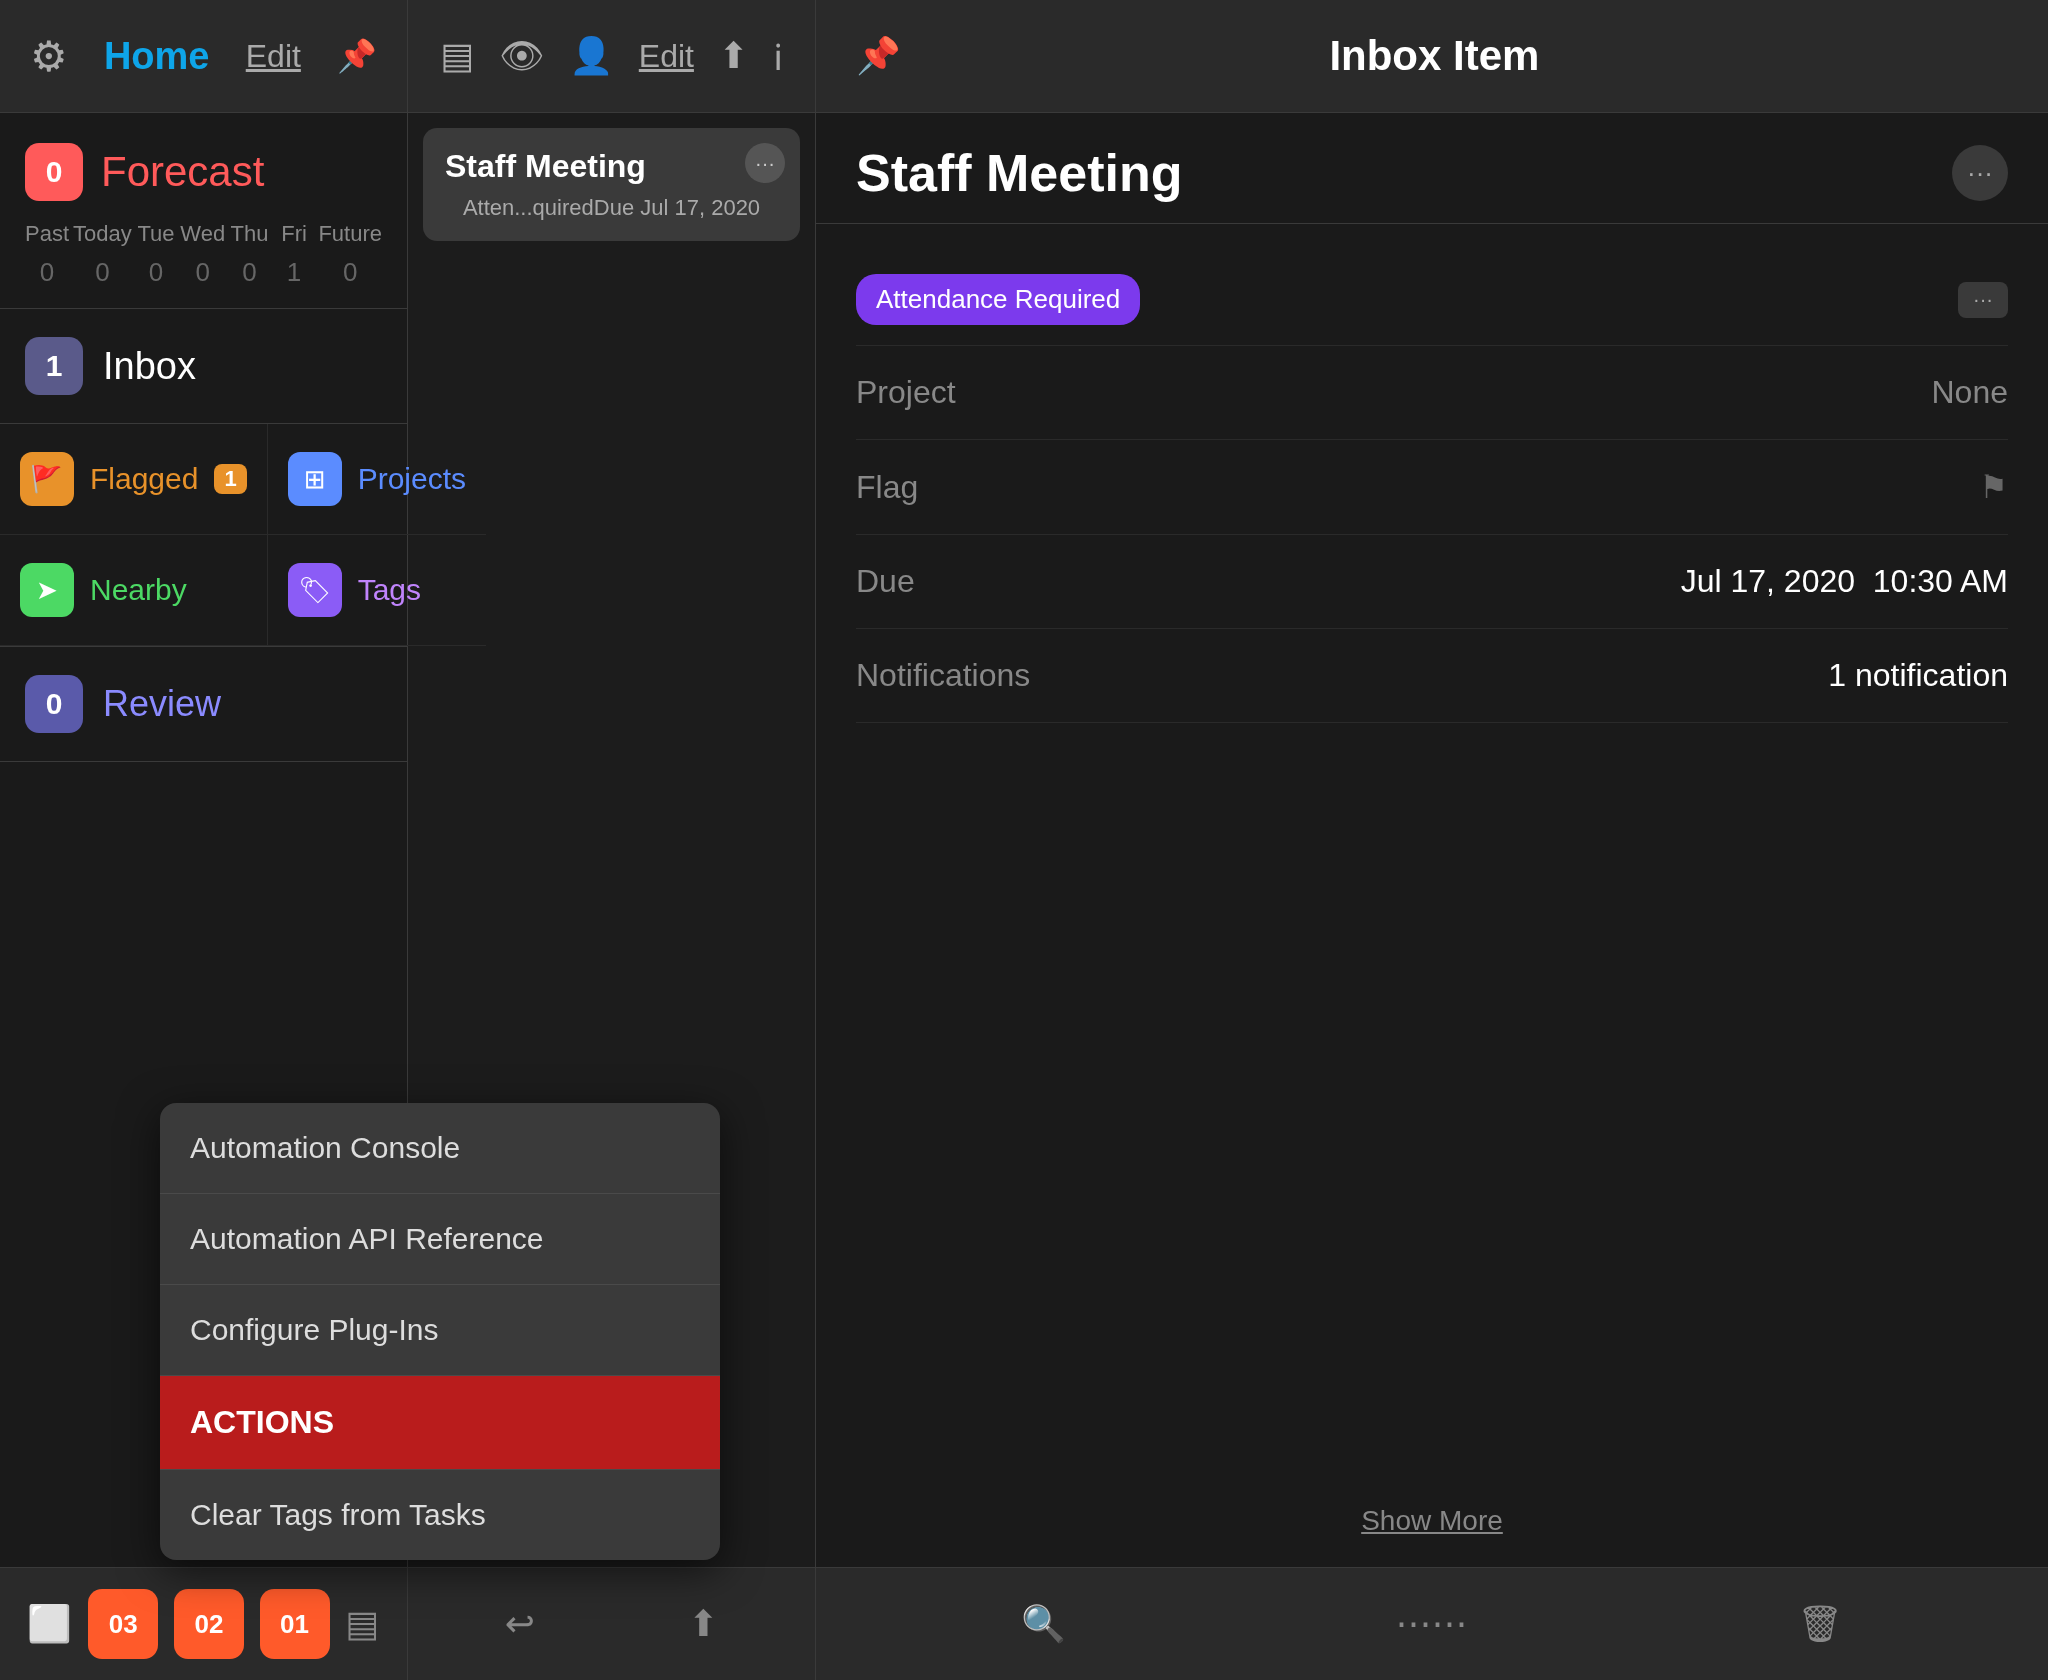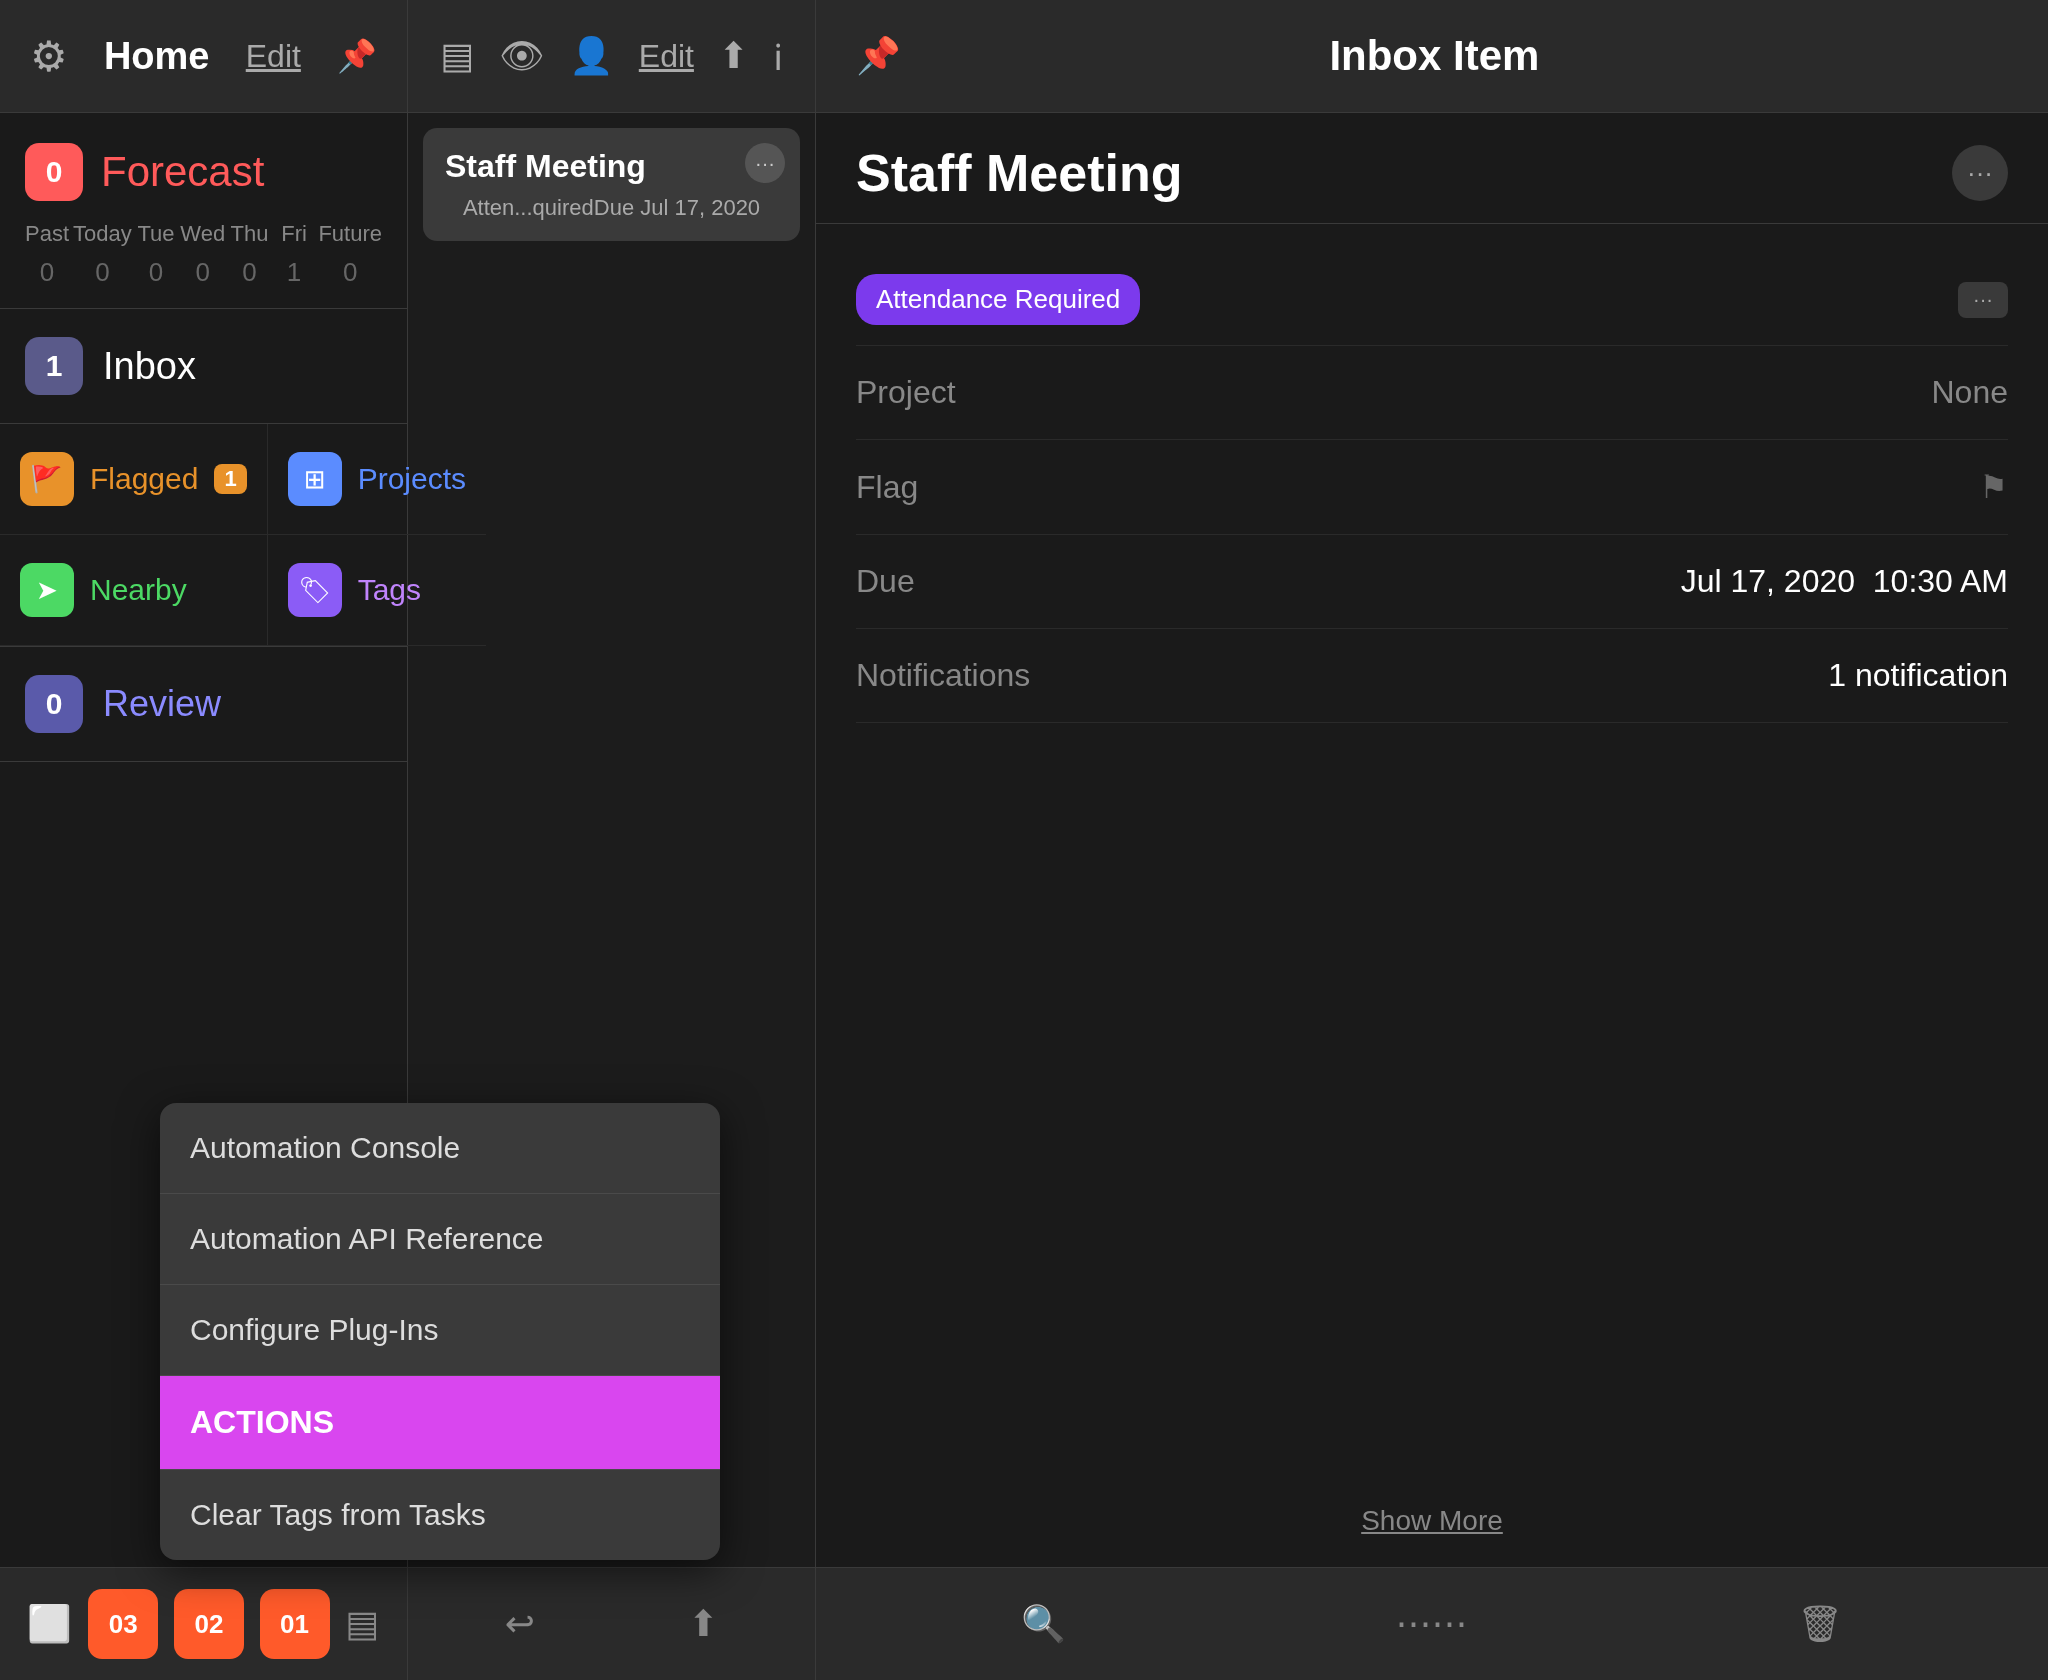--- a/index.html
+++ b/index.html
@@ -40,7 +40,7 @@
     .top-bar-left .home-title {
       font-size: 38px;
       font-weight: 600;
-      color: #ffffff;
+      color: #0ea5e9;
     }
 
     .top-bar-left .edit-btn {

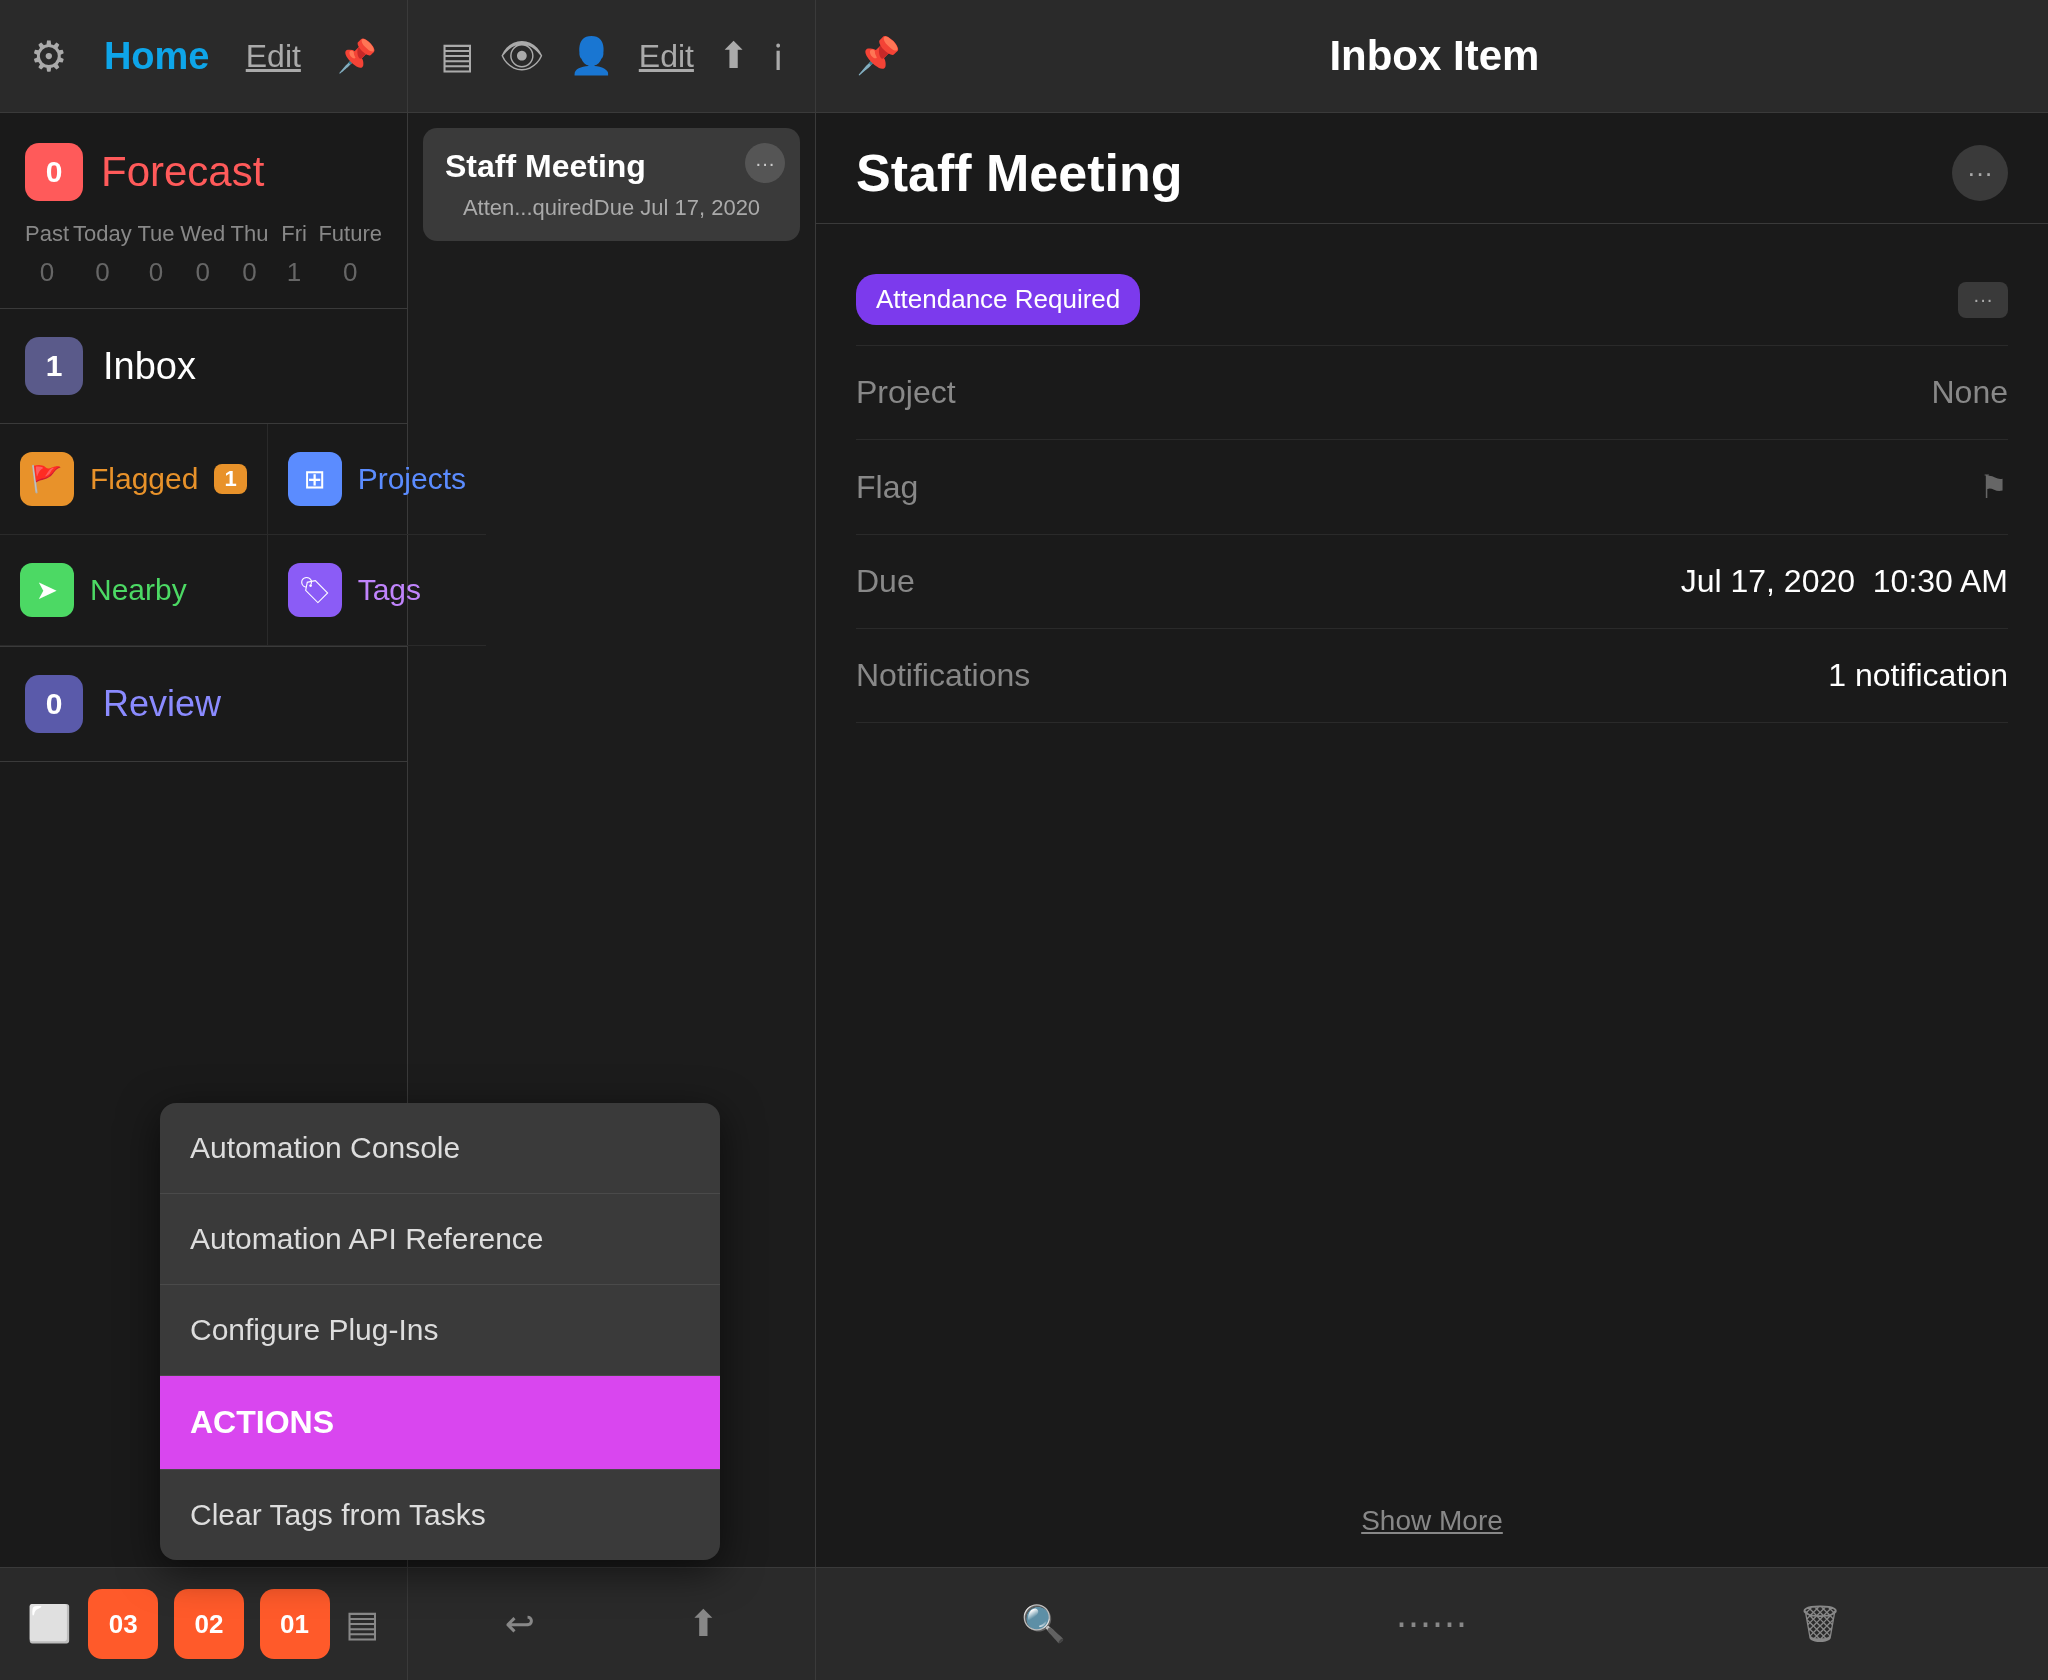--- a/index.html
+++ b/index.html
@@ -308,7 +308,7 @@
     }
 
     .context-menu-item.actions-item {
-      background: #d946ef;
+      background: #b91c1c;
       color: #ffffff;
       font-weight: 700;
       font-size: 32px;

